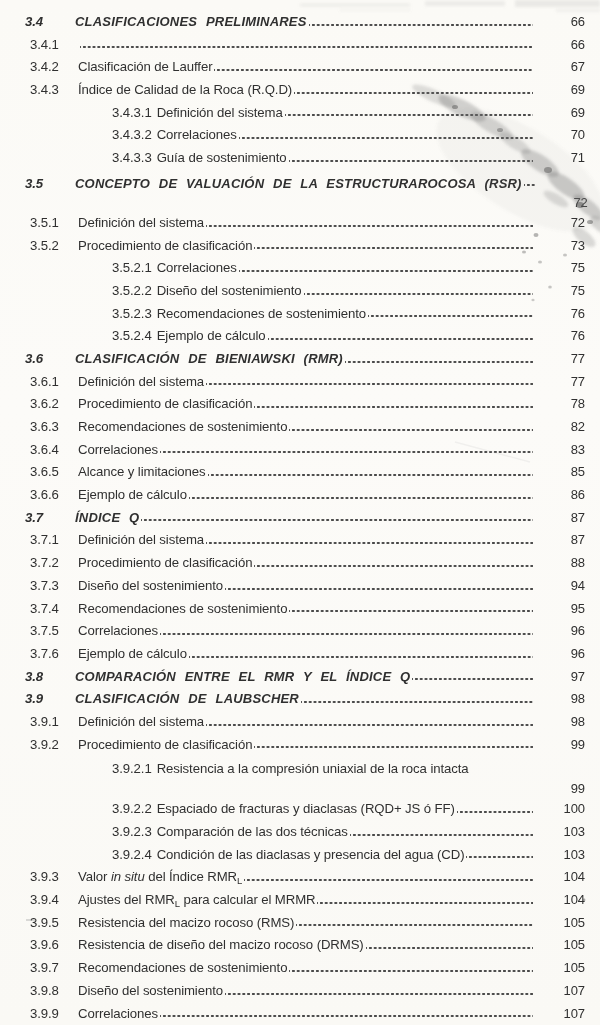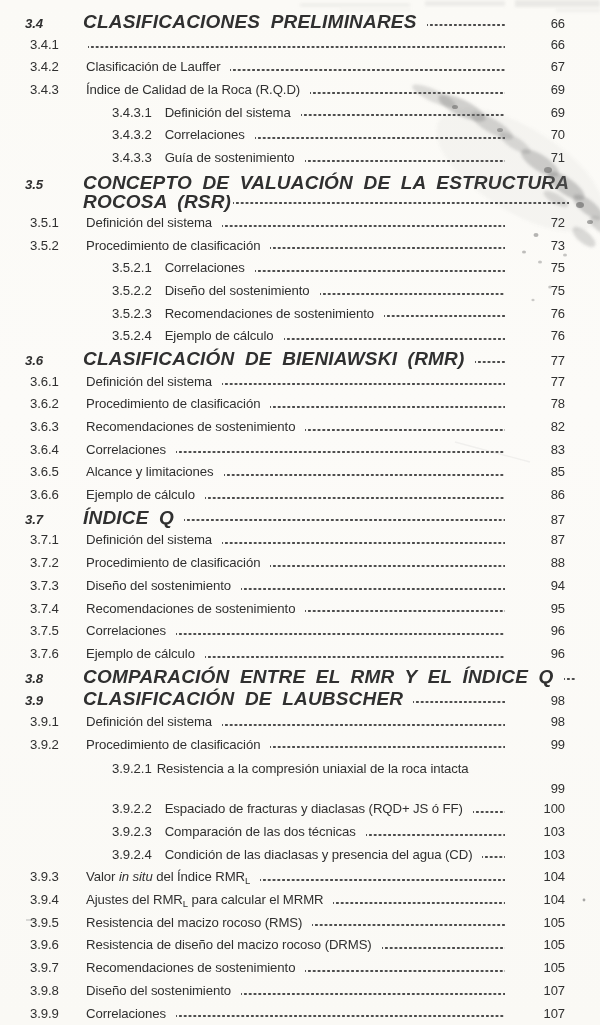--- a/index.html
+++ b/index.html
@@ -16,7 +16,7 @@
     display: flex; align-items: baseline;
     height: 22.7px; line-height: 22.7px;
     font-size: 13.2px; letter-spacing: -0.1px;
-    padding-right: 35px; white-space: nowrap; gap: 8px;
+    padding-right: 15px; white-space: nowrap;
   }
   .row.multi { height: 42px; padding-top: 3px; }
   .num { flex: 0 0 auto; }

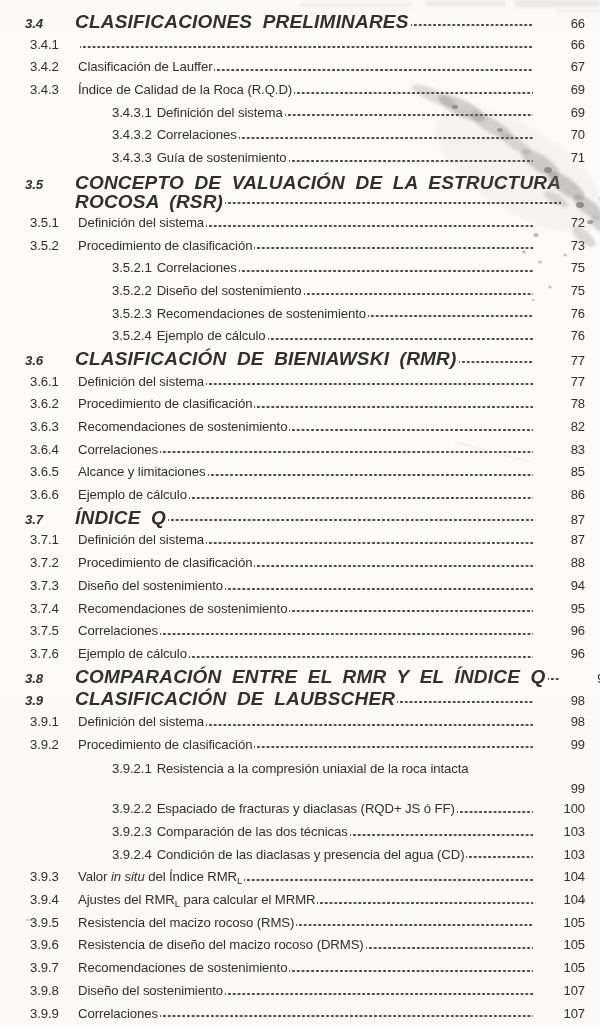--- a/index.html
+++ b/index.html
@@ -25,7 +25,7 @@
   .num3 { margin-left: 112px; margin-right: 5px; }
   .numi { margin-right: 5px; text-align: right; }
   .title { flex: 0 0 auto; }
-  .lvl1 .title, .lvl1 .tline { font-weight: 700; font-style: italic; word-spacing: 5px; letter-spacing: 0.2px; font-size: 19px; }
+  .lvl1 .title, .lvl1 .tline { font-weight: 700; font-style: italic; word-spacing: 5px; letter-spacing: 0.2px; font-size: 13px; }
   .leader {
     flex: 1 1 auto; align-self: stretch; min-width: 12px; margin-left: 2px;
     background-image: radial-gradient(circle, #474747 1.05px, rgba(0,0,0,0) 1.4px);

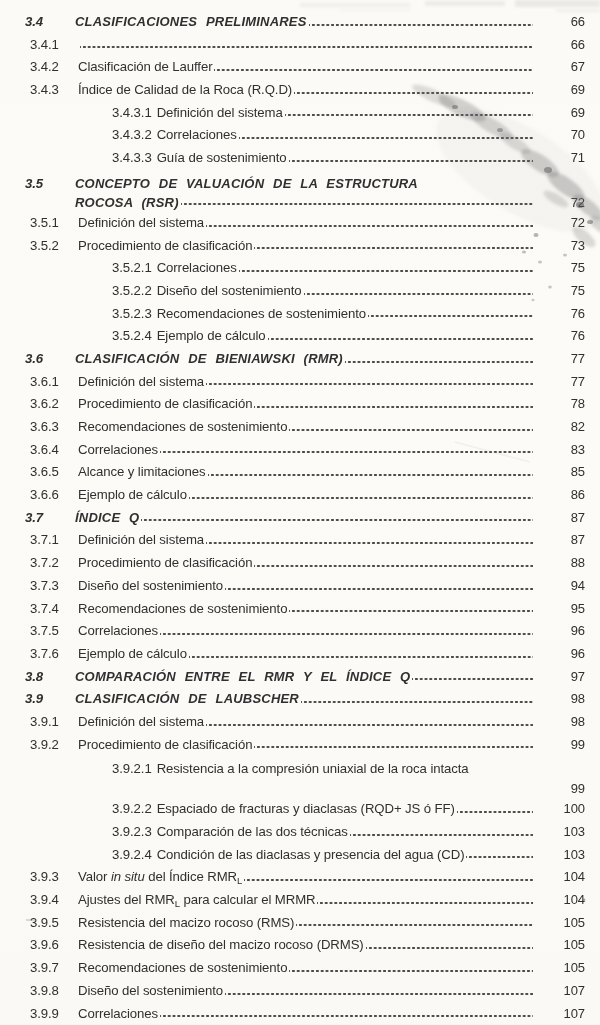--- a/index.html
+++ b/index.html
@@ -33,7 +33,7 @@
     background-position: left 2px bottom 5px;
   }
   .page { flex: 0 0 52px; text-align: right; font-size: 13px; }
-  .multi .stack { flex: 1 1 auto; display: flex; flex-direction: column; line-height: 19px; }
+  .multi .stack { flex: 1 1 auto; display: flex; flex-direction: row; line-height: 19px; }
   .multi .lastline { display: flex; align-items: center; }
   .multi .leader { background-position: left 2px bottom 4px; }
   .pgb { align-self: flex-end; line-height: 19px; }

